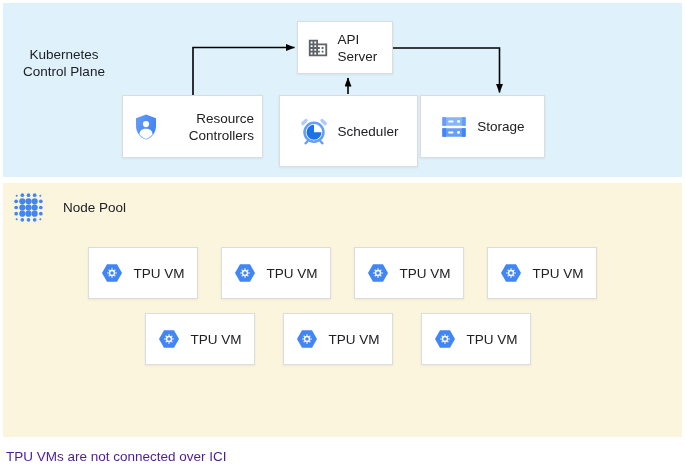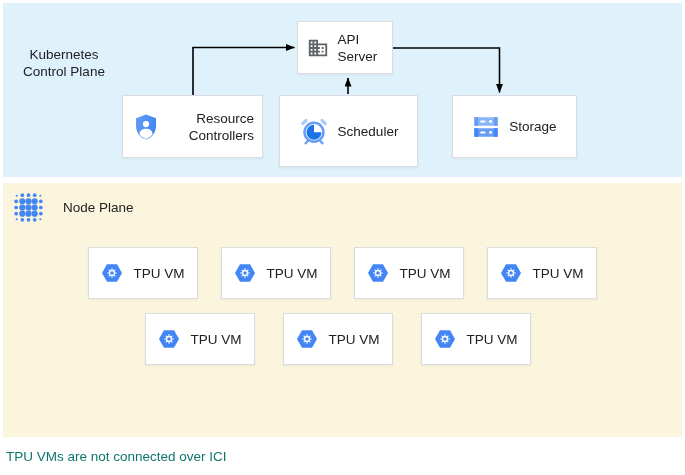--- a/index.html
+++ b/index.html
@@ -21,7 +21,7 @@
   #api-server   { left:297px; top:21px;  width:96px;  height:53px; }
   #res-ctrl     { left:122px; top:95px;  width:141px; height:63px;text-align:right; }
   #scheduler    { left:279px; top:95px;  width:139px; height:72px; }
-  #storage      { left:452px; top:95px;  width:125px; height:63px; }
+  #storage      { left:420px; top:95px;  width:125px; height:63px; }
 
   .node .lbl { white-space:pre-line; }
   #res-ctrl .lbl { width:84px; }

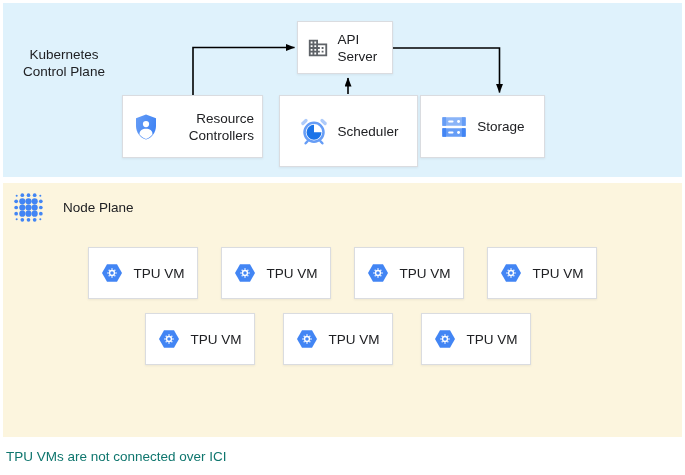--- a/index.html
+++ b/index.html
@@ -150,7 +150,7 @@
         </g>
       </svg>
     </span>
-    <span class="lbl">Node Plane</span>
+    <span class="lbl">Node Pool</span>
   </div>
 
   <div class="tpu tpu-r1" style="left:88px">

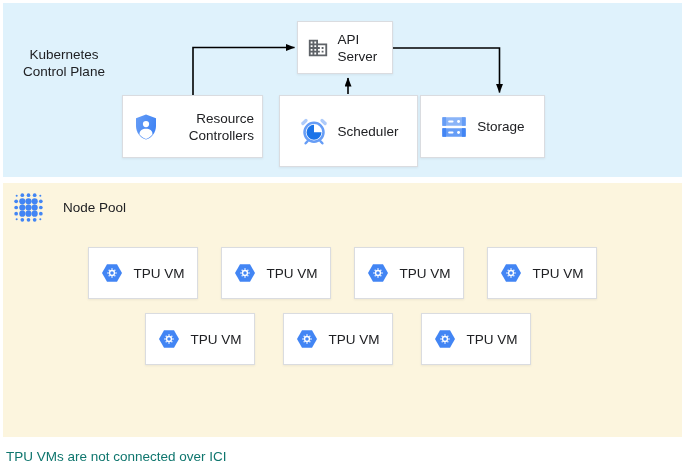--- a/index.html
+++ b/index.html
@@ -45,7 +45,7 @@
   .tpu-r1 { top:247px; }
   .tpu-r2 { top:313px; }
 
-  #caption { position:absolute; left:6px; top:449px; font-size:13.5px; color:#0f766e; }
+  #caption { position:absolute; left:6px; top:449px; font-size:13.5px; color:#4c1d95; }
 
   #arrows { position:absolute; left:0; top:0; pointer-events:none; }
   svg { display:block; }

